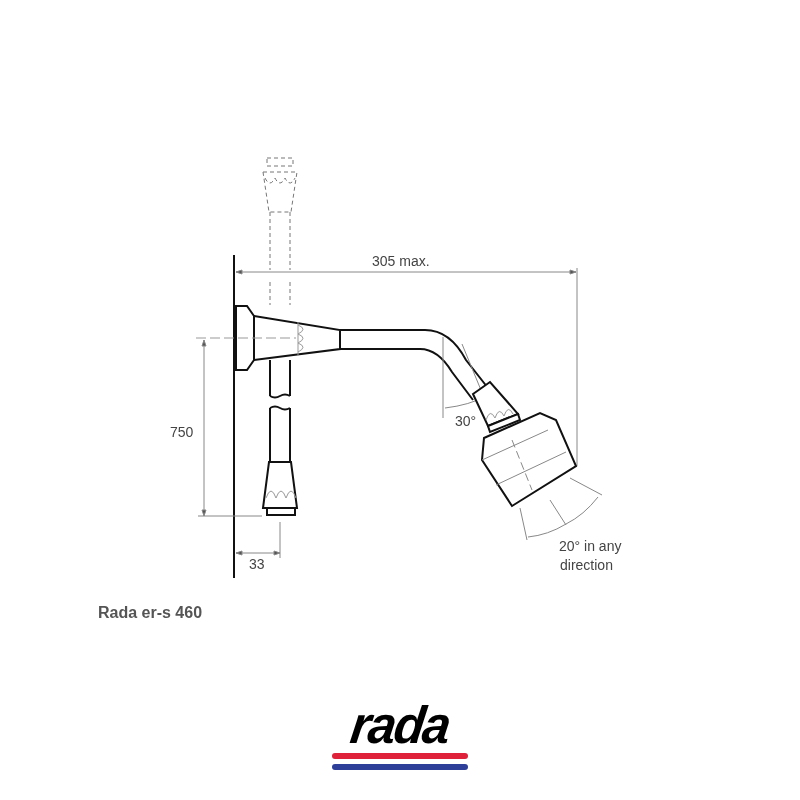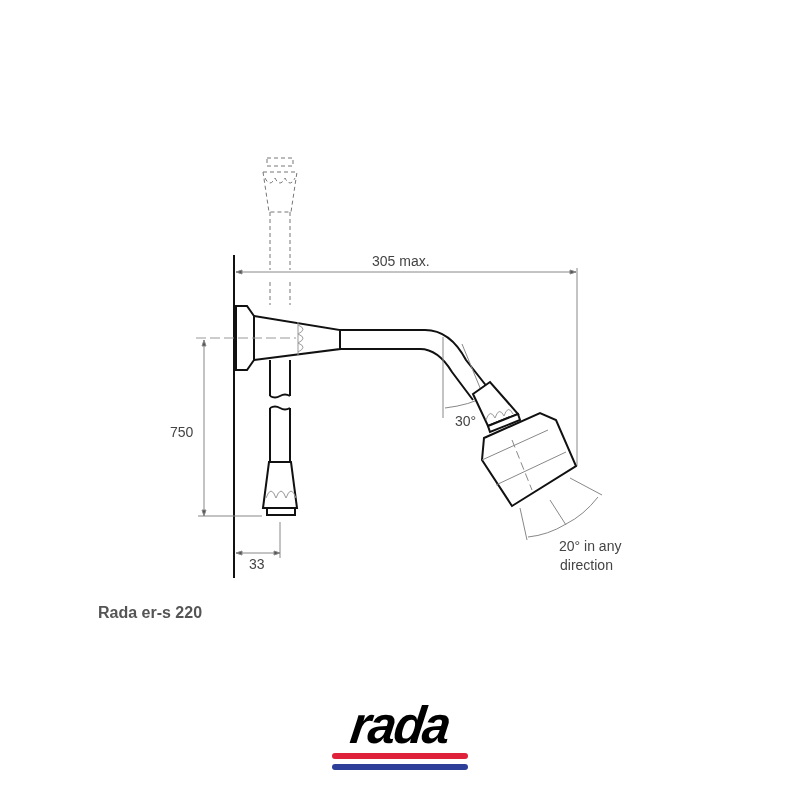--- a/index.html
+++ b/index.html
@@ -123,7 +123,7 @@
   <text class="dim-text" x="560" y="570">direction</text>
 </svg>
 
-<div class="title">Rada er-s 220</div>
+<div class="title">Rada er-s 460</div>
 
 <div class="logo">
   <div class="logo-word">rada</div>

